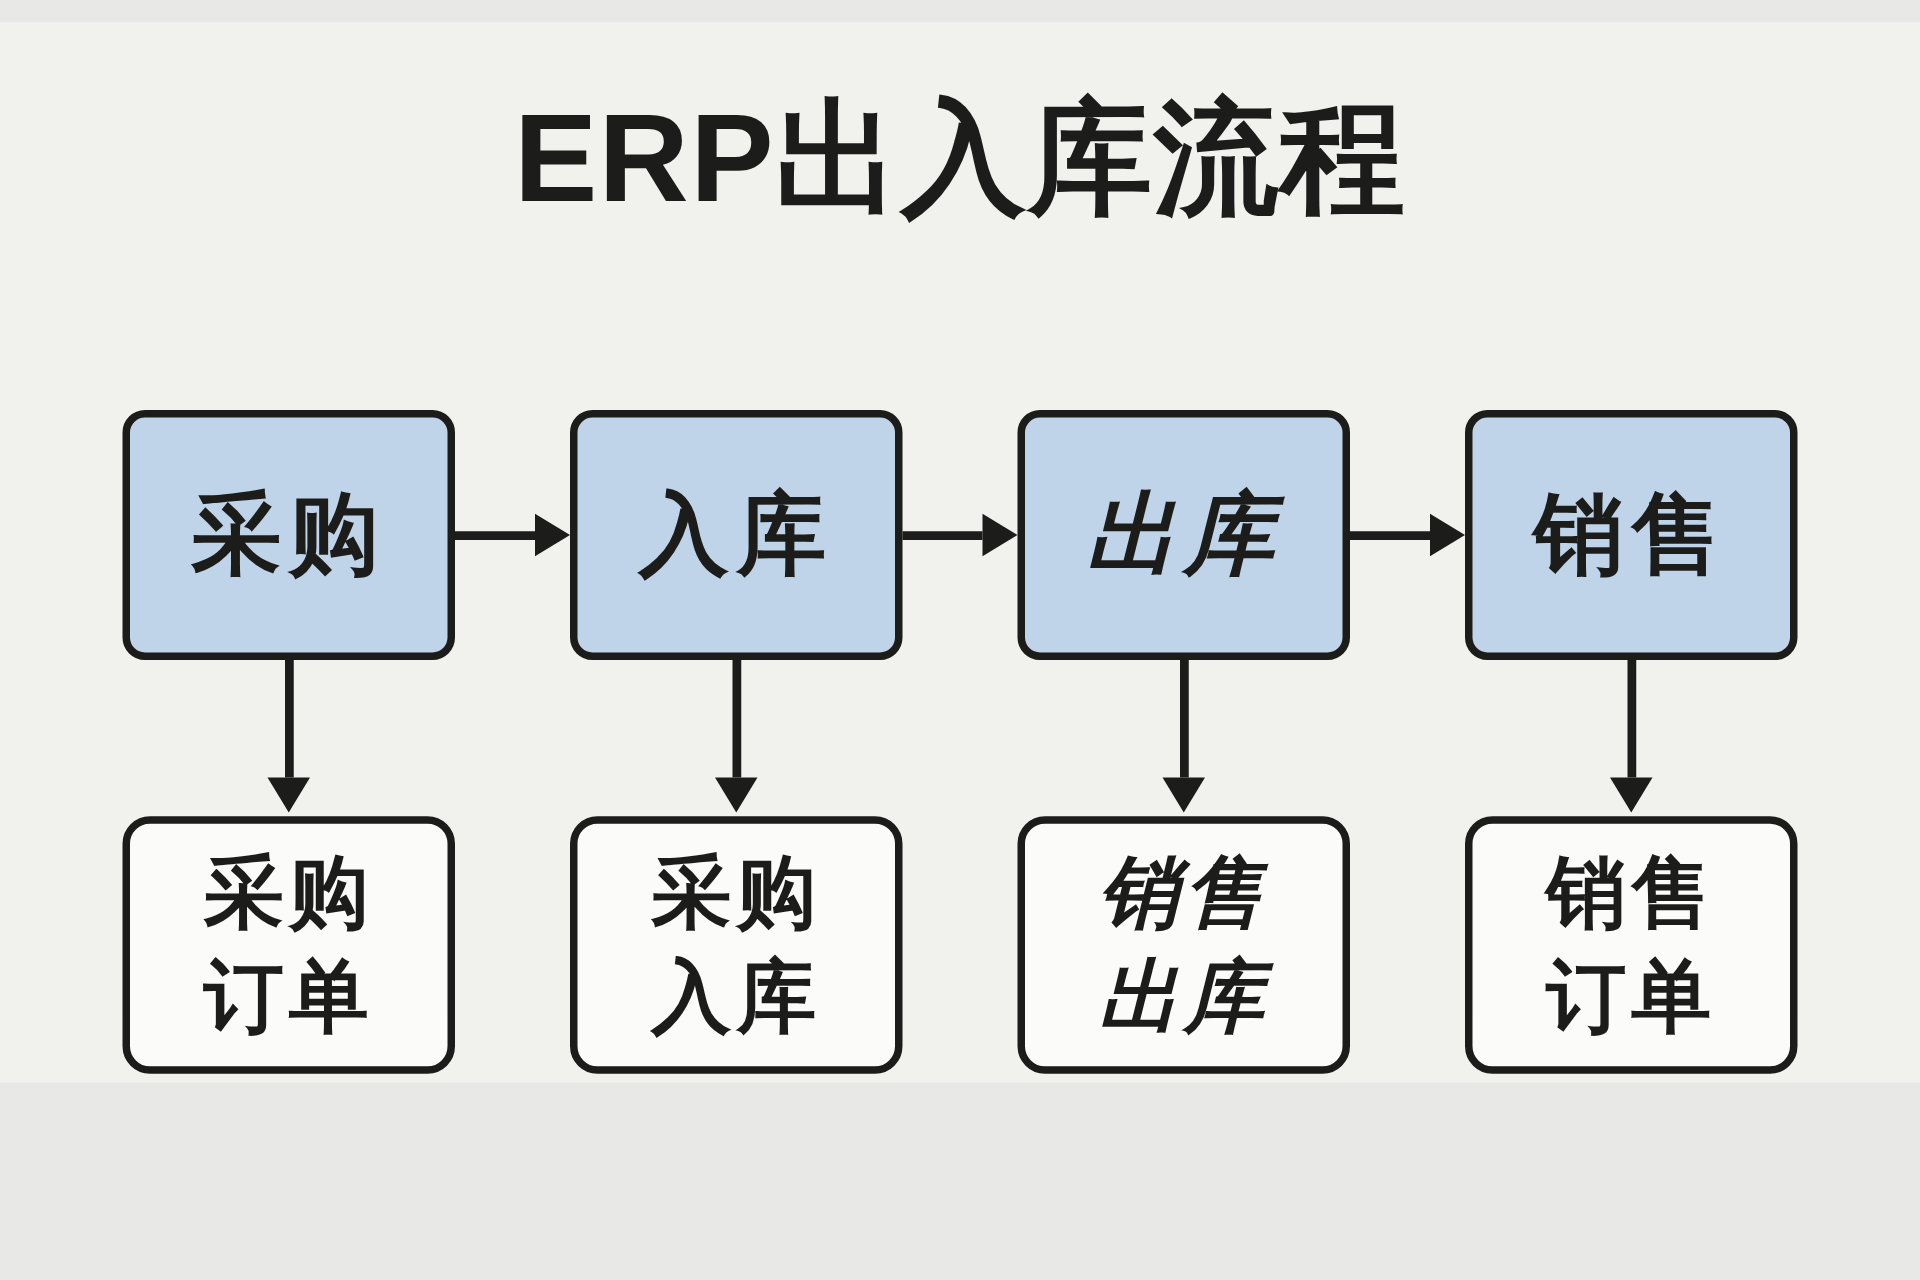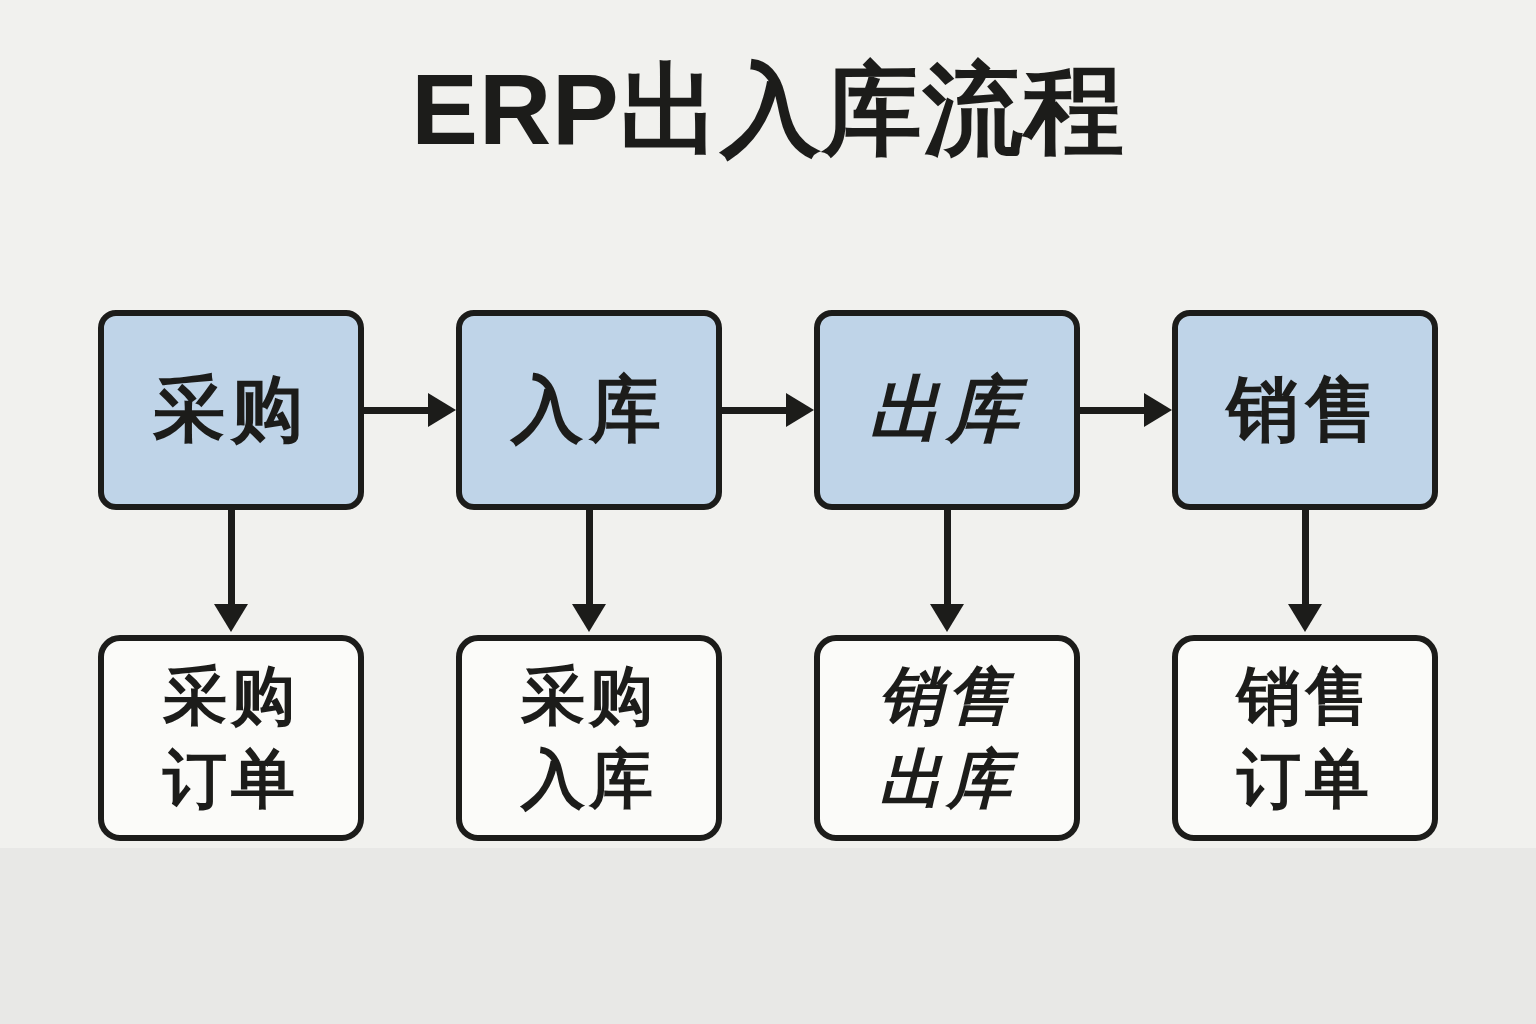--- a/index.html
+++ b/index.html
@@ -11,7 +11,7 @@
     position: relative;
     overflow: hidden;
     font-family: "Liberation Sans", "DejaVu Sans", sans-serif;
-    margin: 0 auto;
+    margin: 18px auto;
   }
   .title {
     padding-top: 52px;

